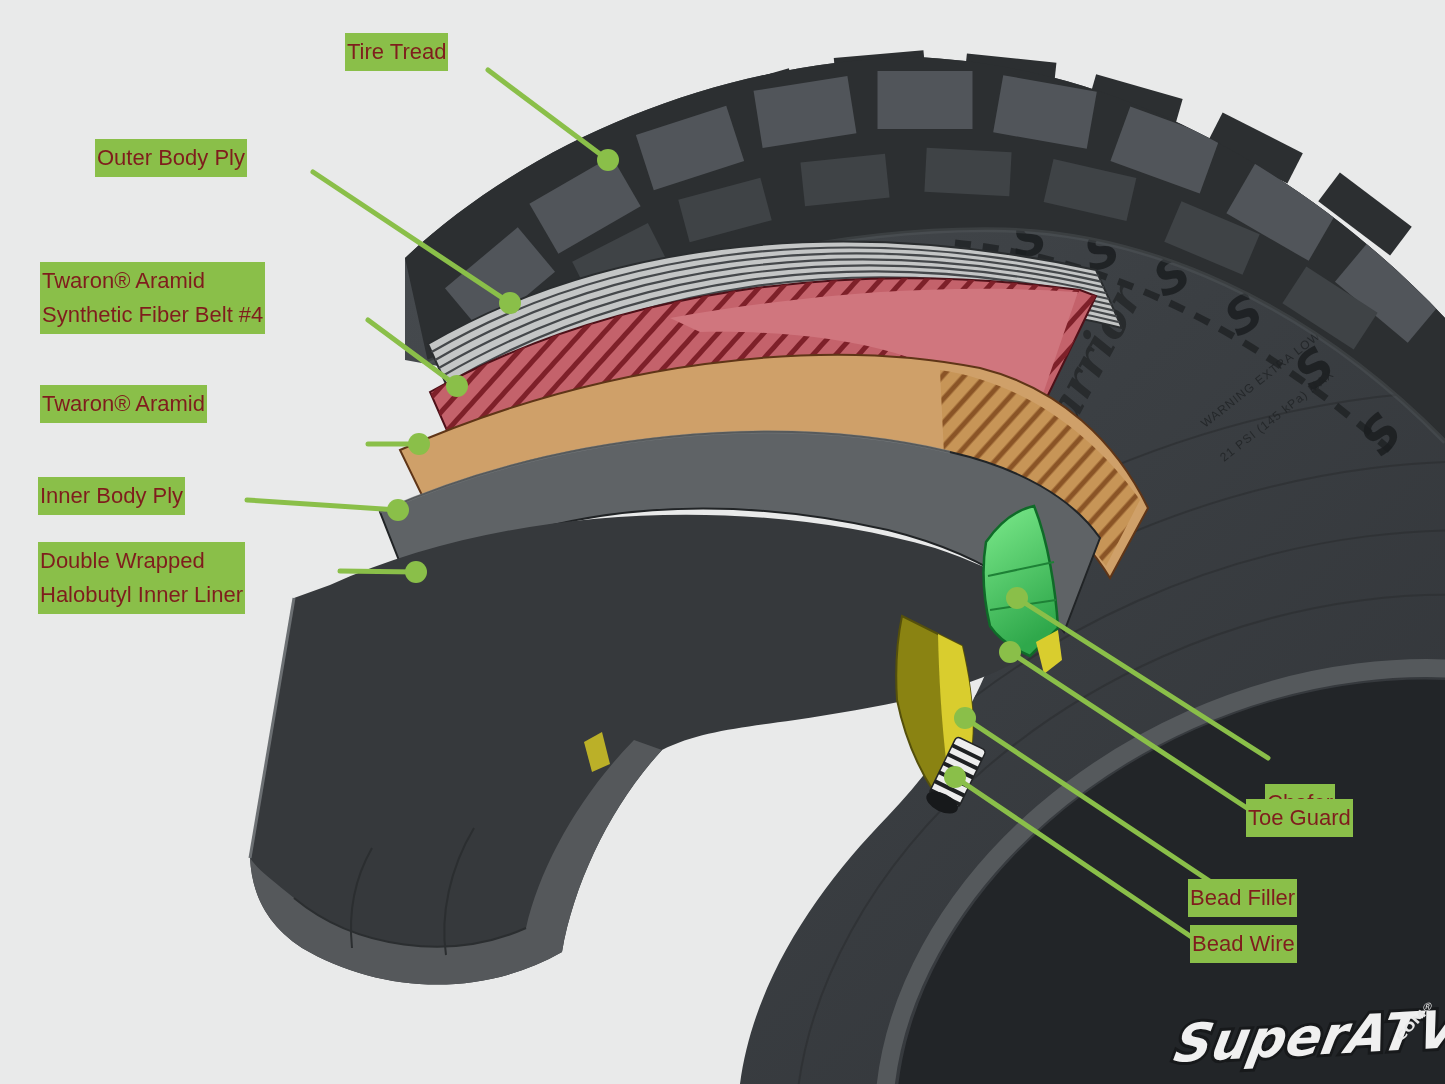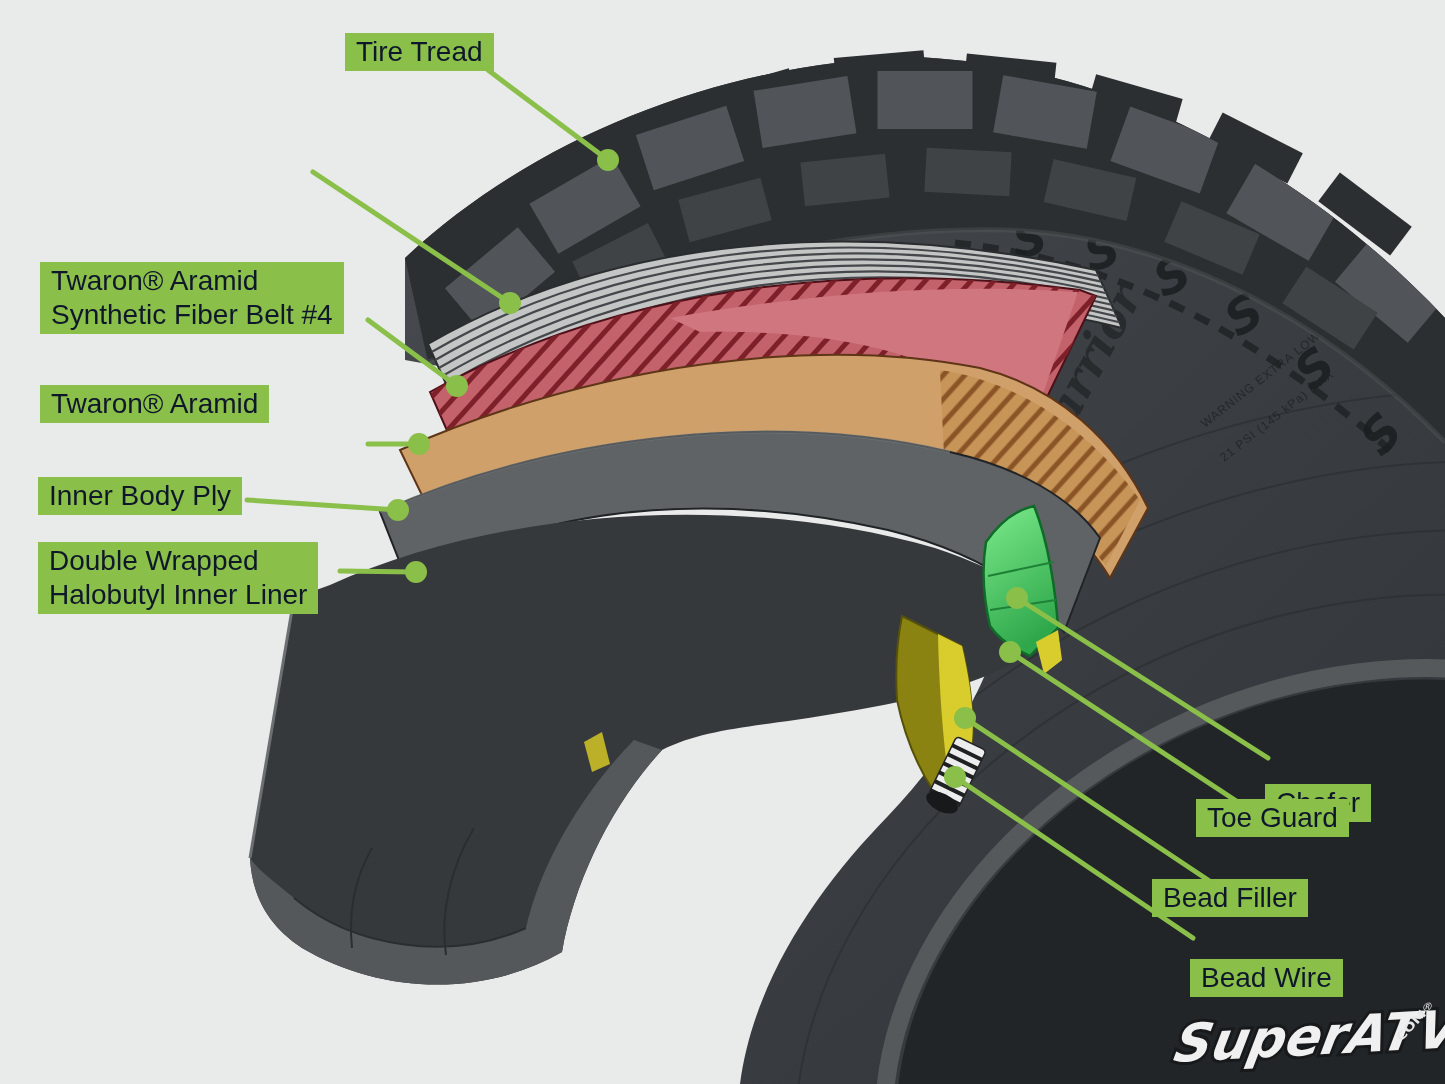--- a/index.html
+++ b/index.html
@@ -12,9 +12,9 @@
   .label{
     position:absolute;
     background:var(--accent,#8abf49);
-    color:#0f172a;
-    font-size:28px;line-height:34px;
-    padding:2px 11px;white-space:nowrap;z-index:5;
+    color:#7f1d1d;
+    font-size:22px;line-height:34px;
+    padding:2px 2px;white-space:nowrap;z-index:5;
   }
   .label span{display:block;}
   .leader{stroke:var(--accent,#8abf49);stroke-width:5;stroke-linecap:round;fill:none;}

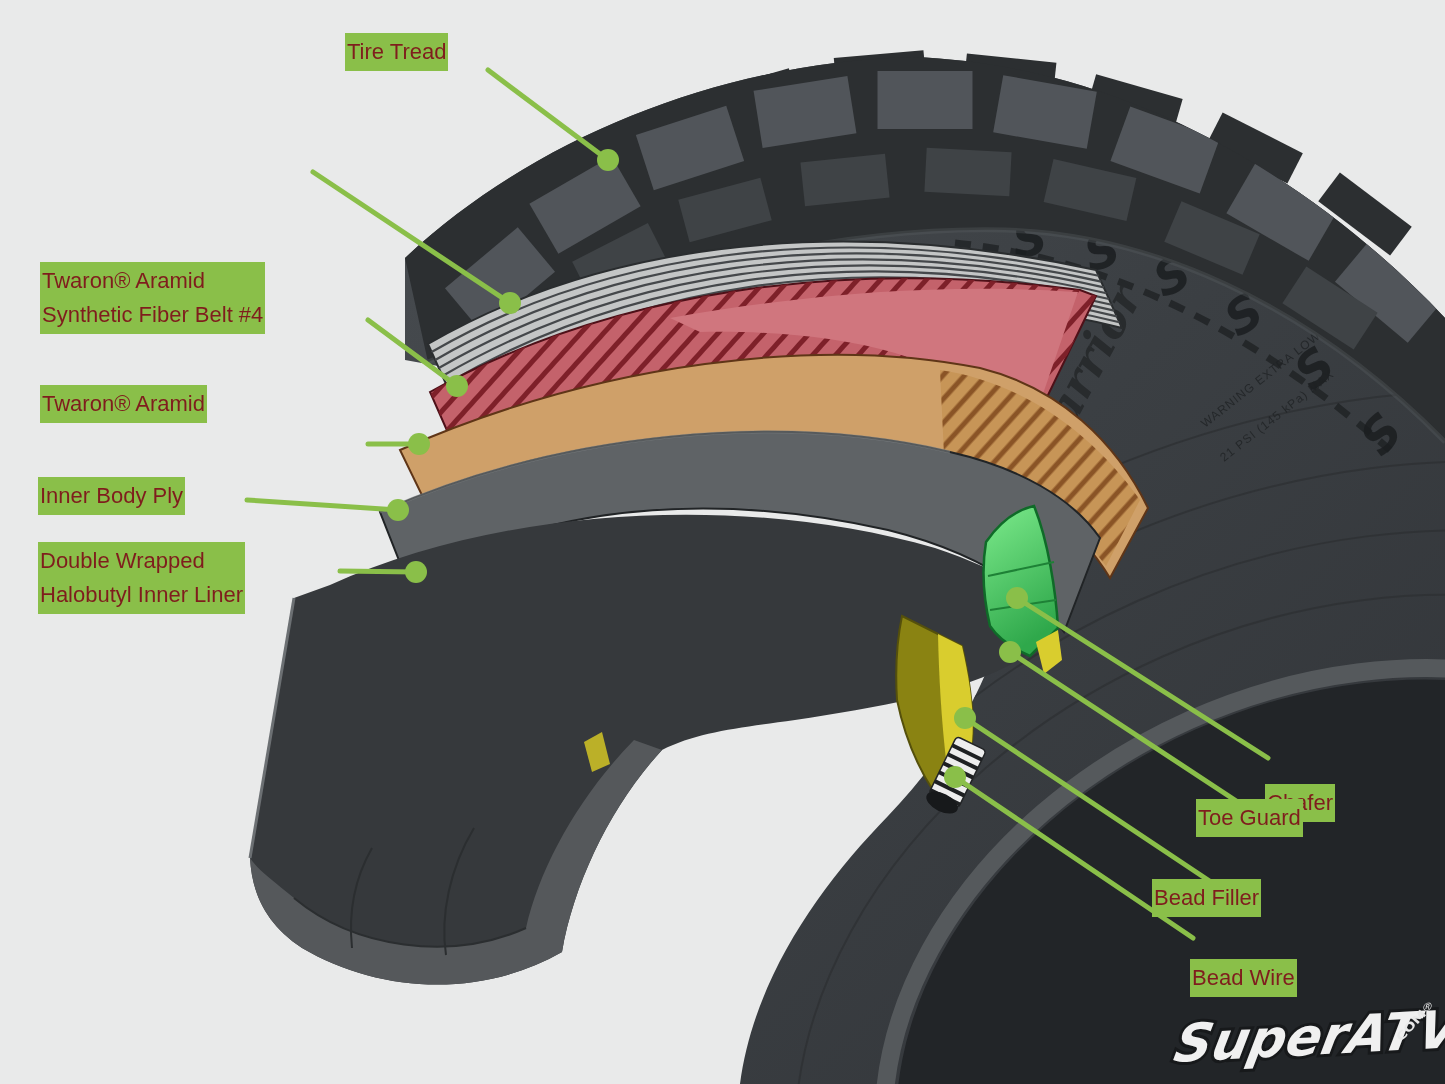--- a/index.html
+++ b/index.html
@@ -220,6 +220,9 @@
 <div class="label" style="left:345px;top:33px">
       <span>Tire Tread</span>
     </div>
+<div class="label" style="left:95px;top:139px">
+      <span>Outer Body Ply</span>
+    </div>
 <div class="label" style="left:40px;top:262px">
       <span>Twaron® Aramid</span>
       <span>Synthetic Fiber Belt #4</span>

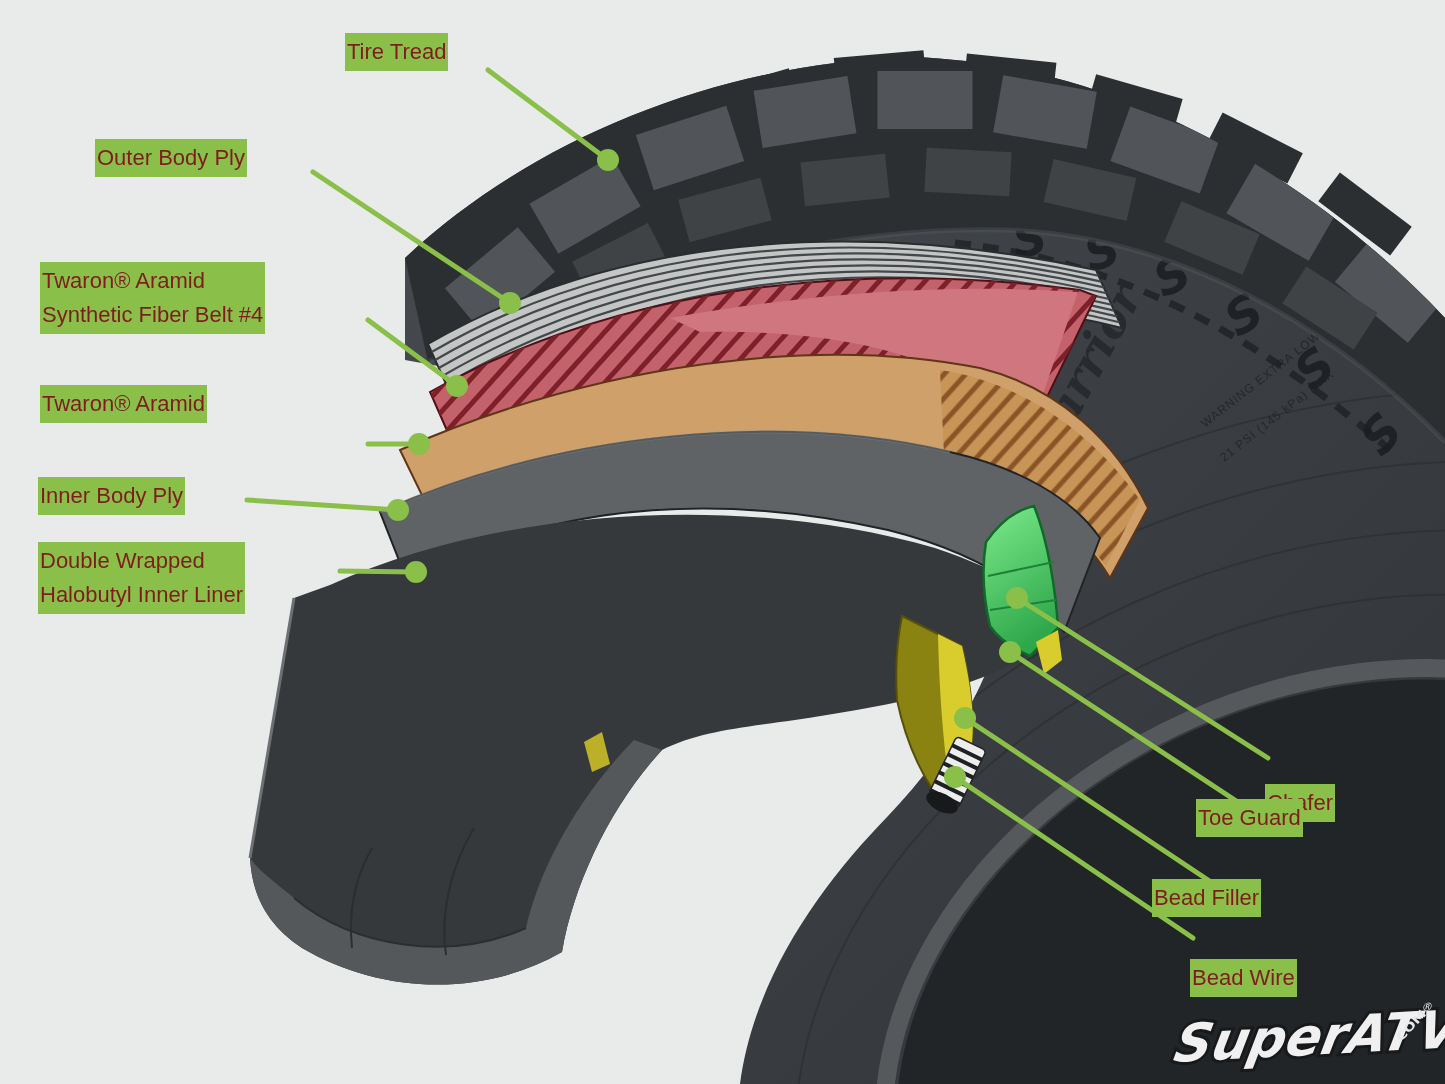--- a/index.html
+++ b/index.html
@@ -240,7 +240,7 @@
 <div class="label" style="left:1265px;top:784px">
       <span>Chafer</span>
     </div>
-<div class="label" style="left:1196px;top:799px">
+<div class="label" style="left:1246px;top:799px">
       <span>Toe Guard</span>
     </div>
 <div class="label" style="left:1152px;top:879px">

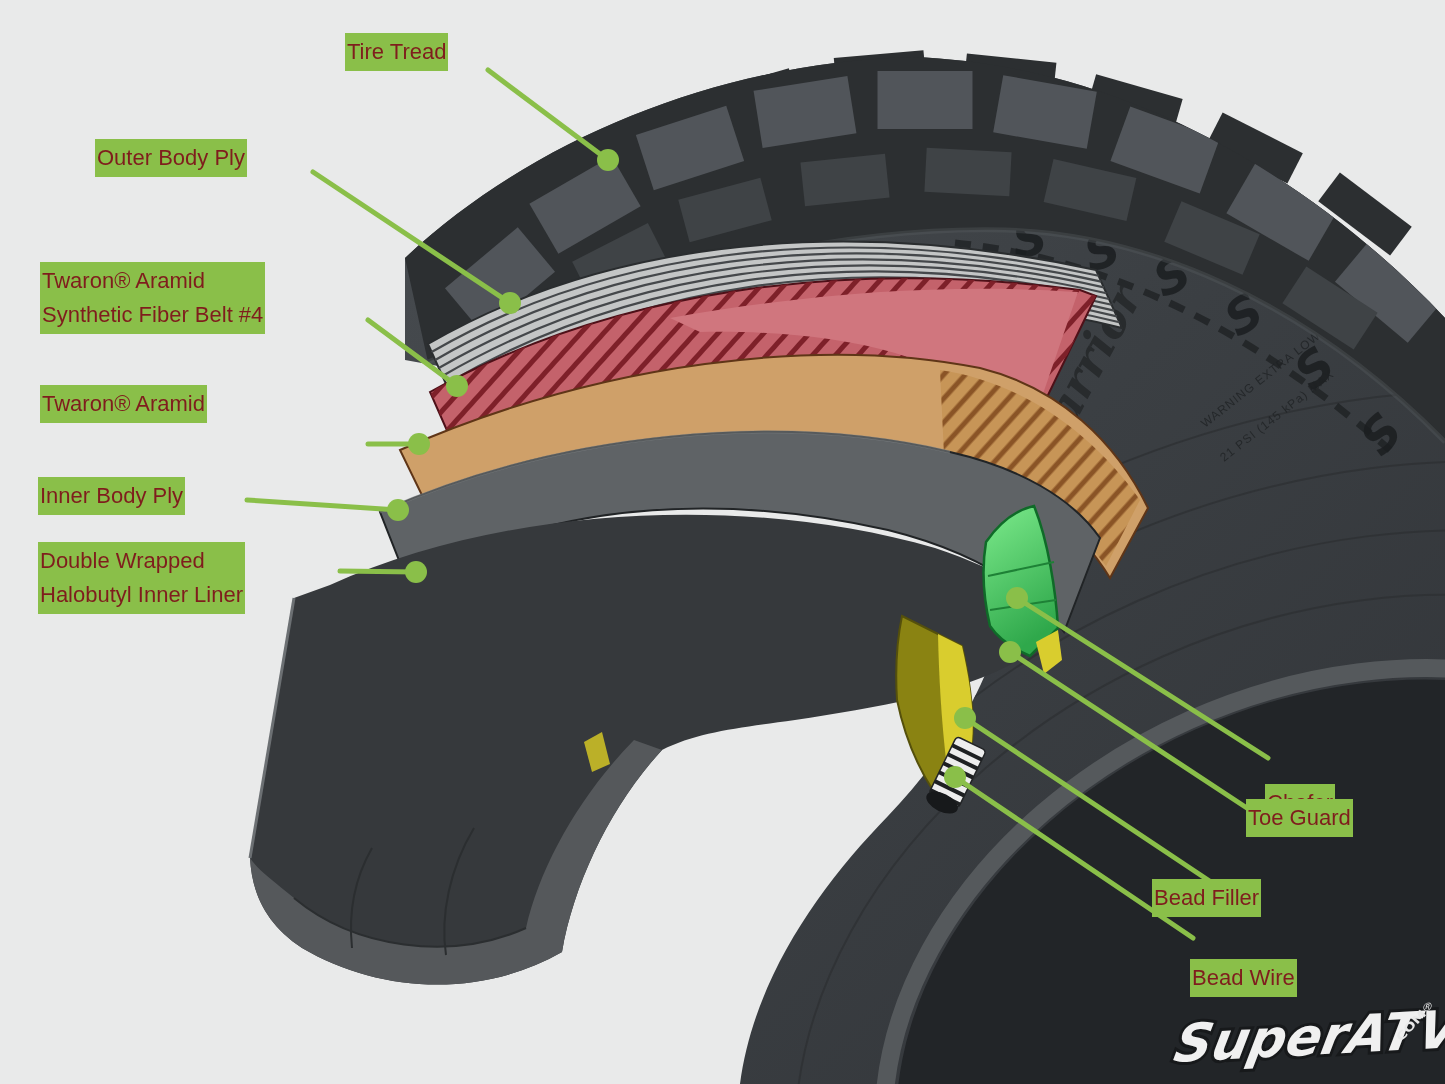--- a/index.html
+++ b/index.html
@@ -243,7 +243,7 @@
 <div class="label" style="left:1246px;top:799px">
       <span>Toe Guard</span>
     </div>
-<div class="label" style="left:1152px;top:879px">
+<div class="label" style="left:1188px;top:879px">
       <span>Bead Filler</span>
     </div>
 <div class="label" style="left:1190px;top:959px">

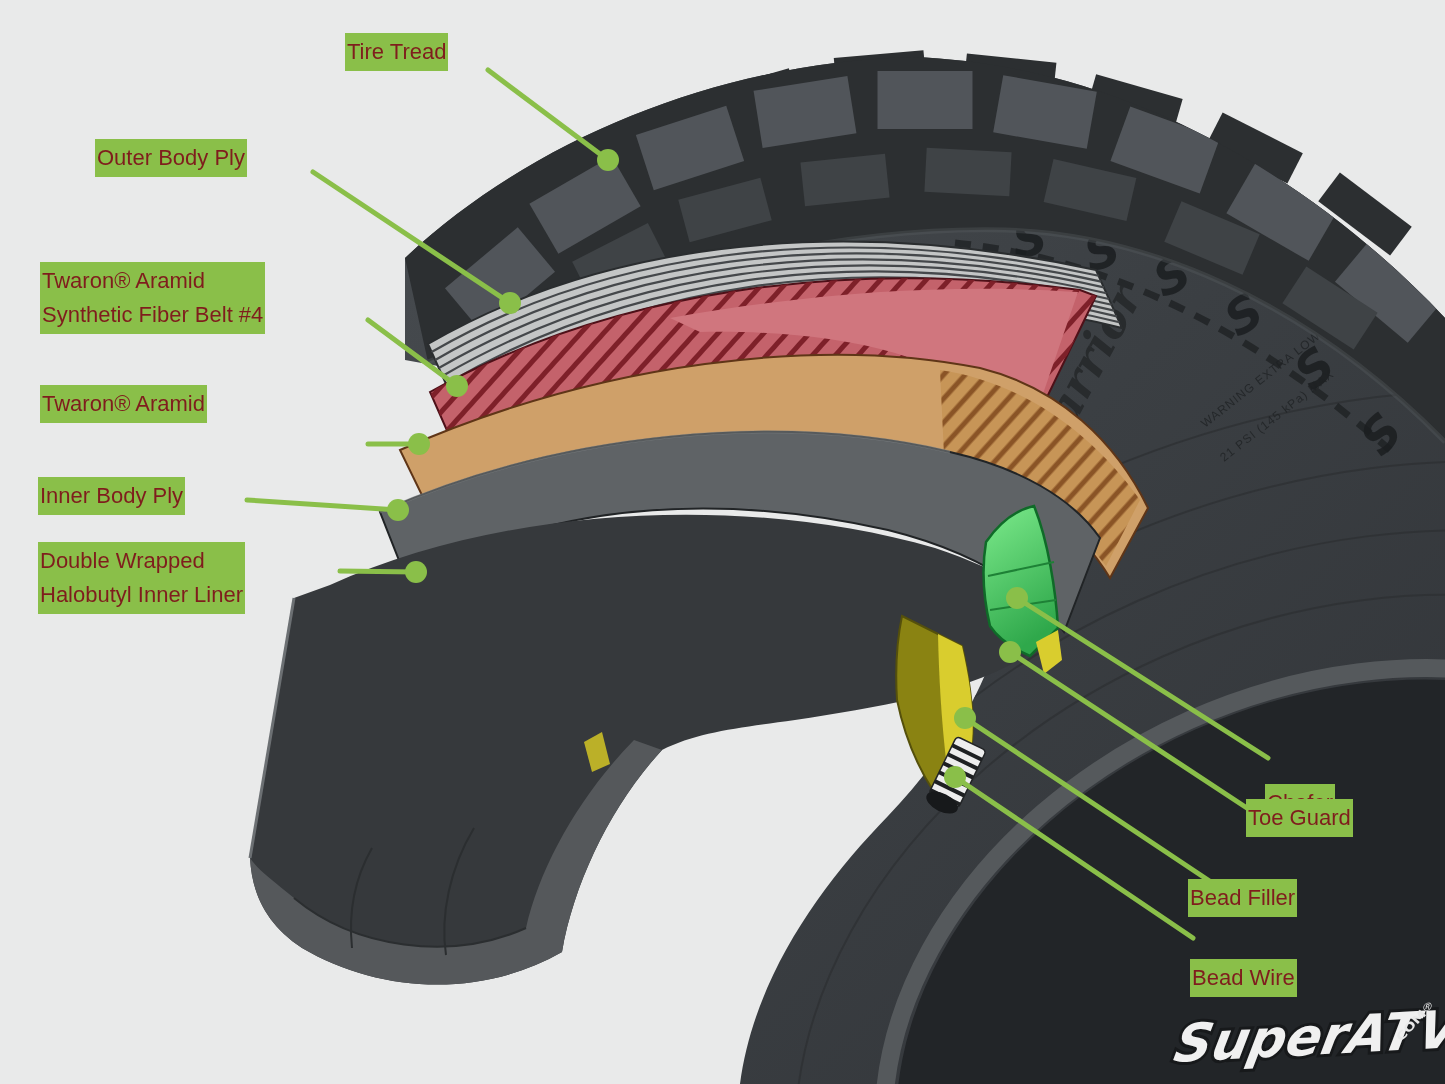--- a/index.html
+++ b/index.html
@@ -246,7 +246,7 @@
 <div class="label" style="left:1188px;top:879px">
       <span>Bead Filler</span>
     </div>
-<div class="label" style="left:1190px;top:959px">
+<div class="label" style="left:1190px;top:925px">
       <span>Bead Wire</span>
     </div>
 

